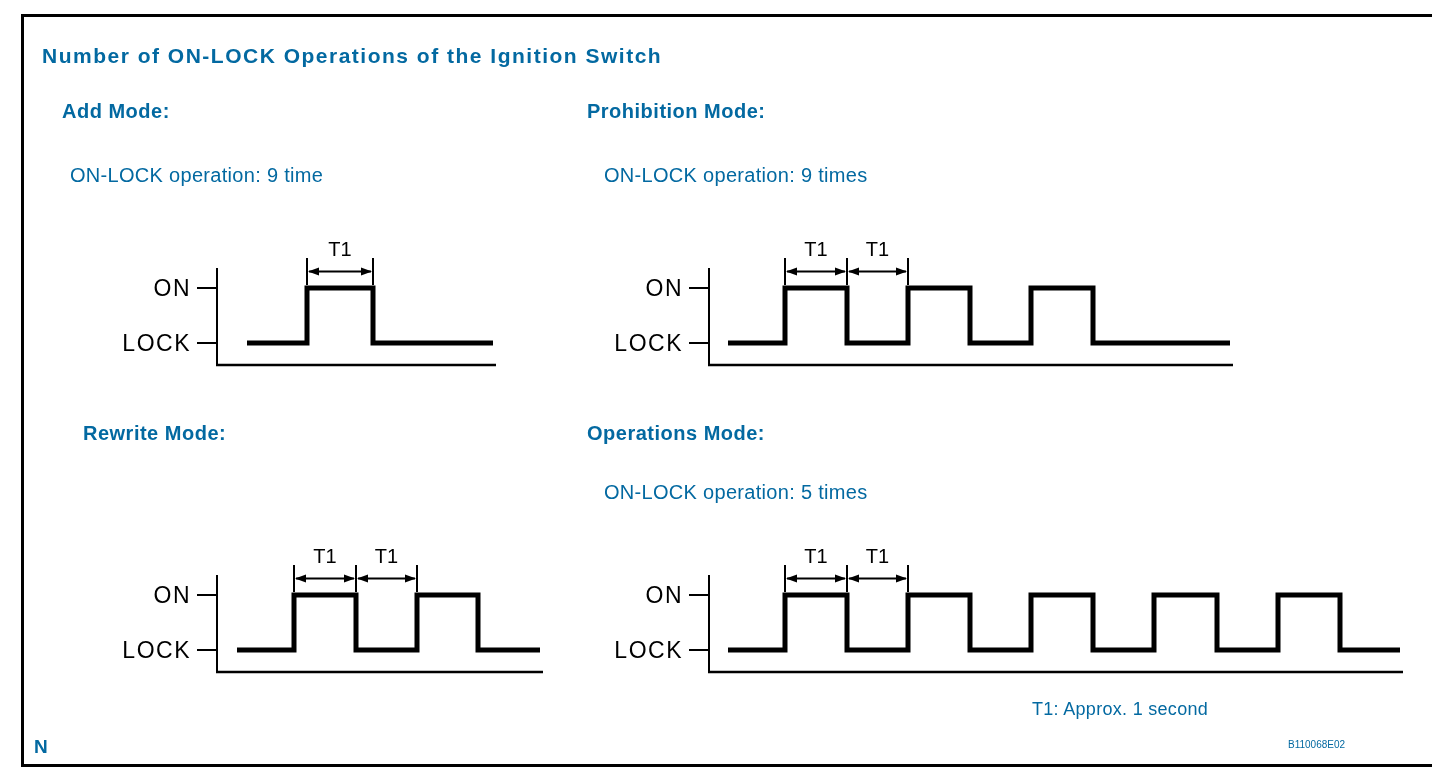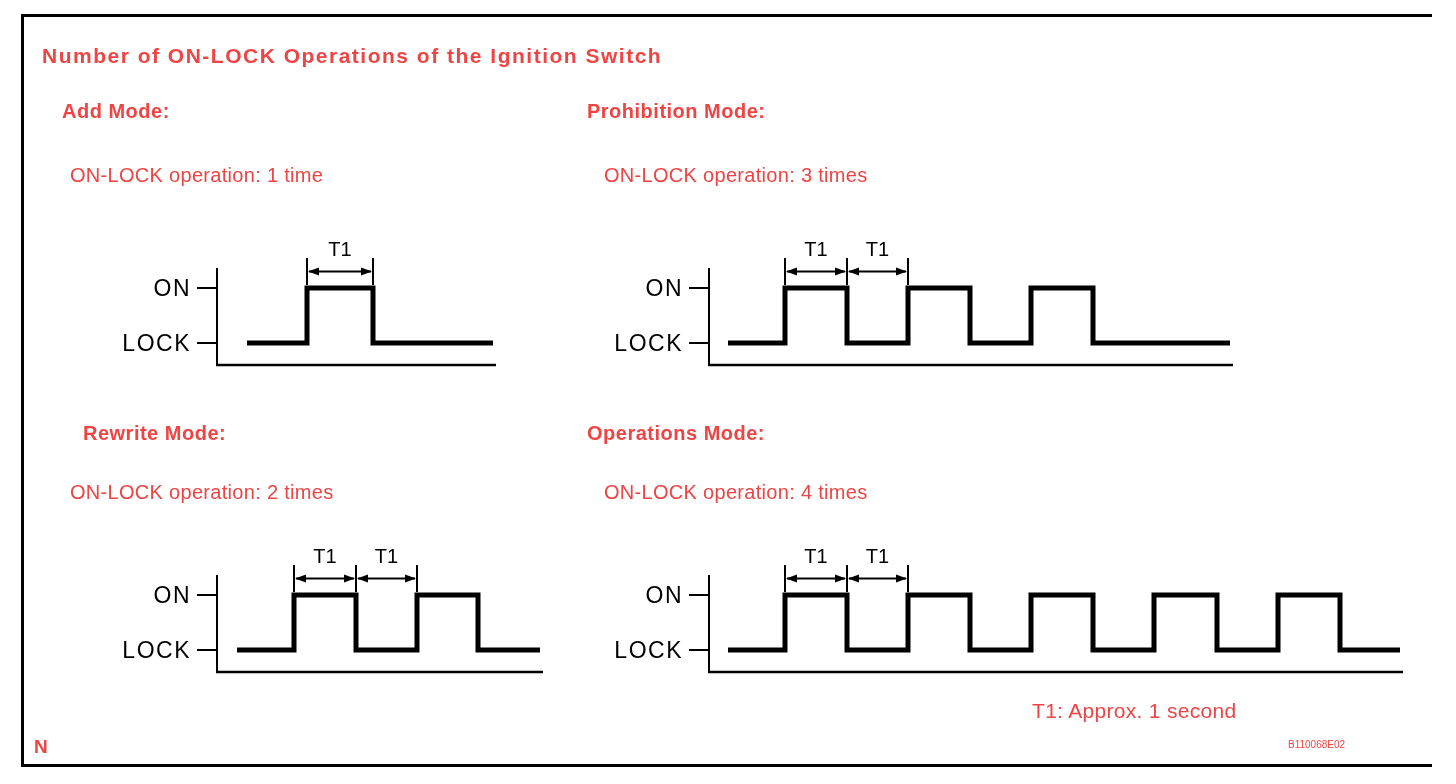--- a/index.html
+++ b/index.html
@@ -9,7 +9,7 @@
     height: 784px;
     background: #ffffff;
     font-family: "Liberation Sans", sans-serif;
-    color: #ef4444;
+    color: #0369a1;
     overflow: hidden;
     text-align: right;
   }

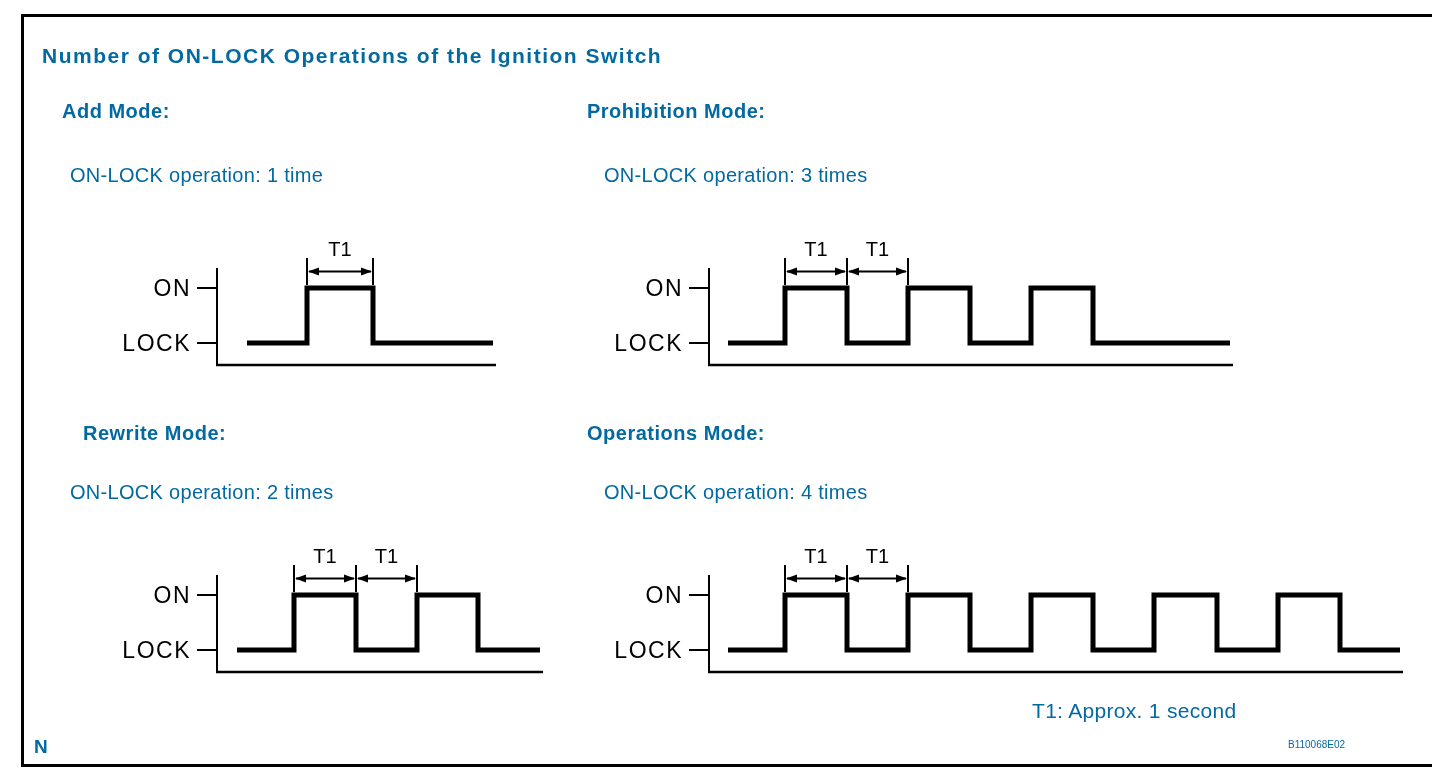--- a/index.html
+++ b/index.html
@@ -49,7 +49,7 @@
   <h1 class="abs title">Number of ON-LOCK Operations of the Ignition Switch</h1>
 
   <div class="abs mode-heading h-add">Add Mode:</div>
-  <div class="abs mode-op op-add">ON-LOCK operation: 1 time</div>
+  <div class="abs mode-op op-add">ON-LOCK operation: 9 time</div>
   <svg class="wave" width="410" height="150" viewBox="0 0 410 150" style="left: 100px; top: 230px;">
       <text font-family="&quot;Liberation Sans&quot;, sans-serif" font-size="23px" letter-spacing="1.5" text-anchor="end" dominant-baseline="central" fill="#000000" x="91" y="58">ON</text>
       <text font-family="&quot;Liberation Sans&quot;, sans-serif" font-size="23px" letter-spacing="1.5" text-anchor="end" dominant-baseline="central" fill="#000000" x="91" y="113">LOCK</text>

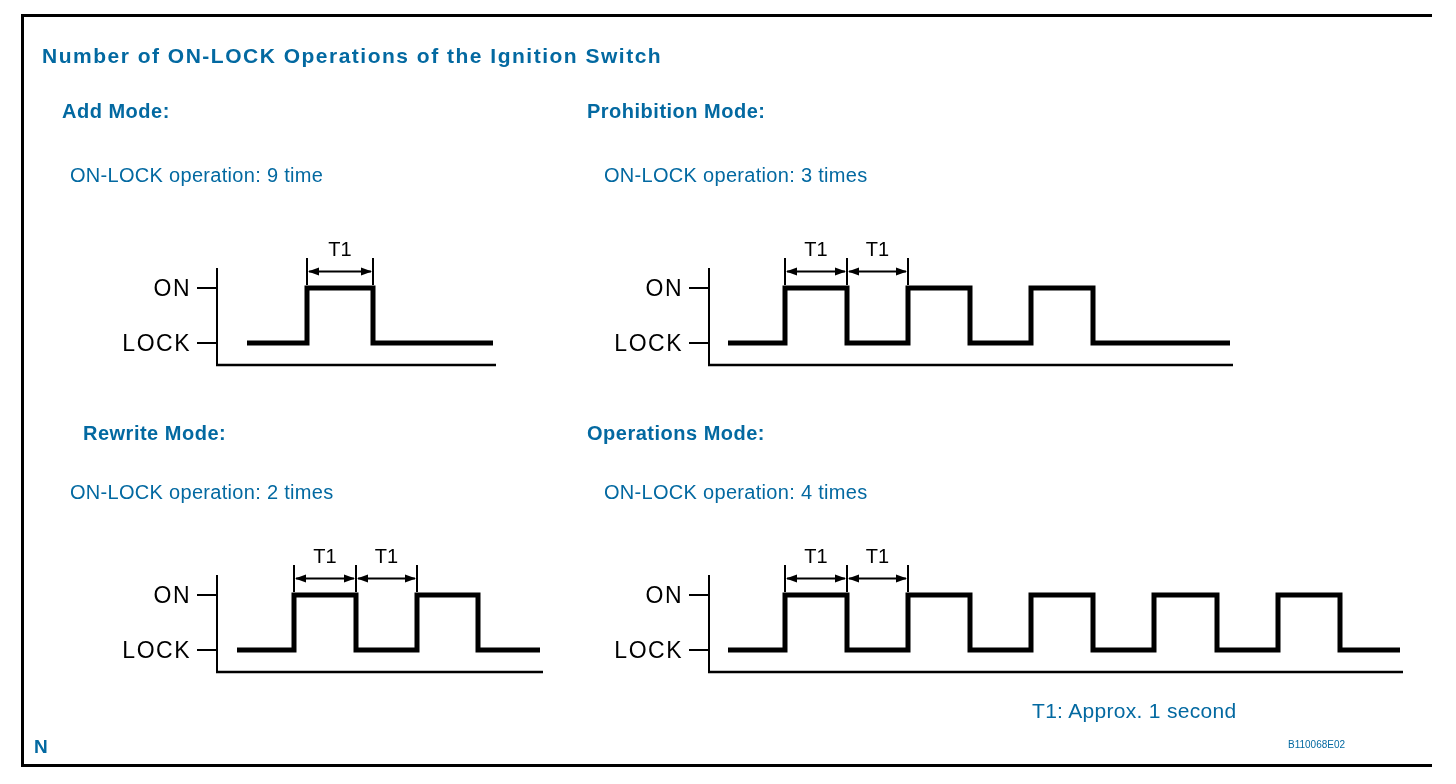--- a/index.html
+++ b/index.html
@@ -67,7 +67,7 @@
     </svg>
 
   <div class="abs mode-heading h-conf">Prohibition Mode:</div>
-  <div class="abs mode-op op-conf">ON-LOCK operation: 3 times</div>
+  <div class="abs mode-op op-conf">ON-LOCK operation: 9 times</div>
   <svg class="wave" width="660" height="150" viewBox="0 0 660 150" style="left: 590px; top: 230px;">
       <text font-family="&quot;Liberation Sans&quot;, sans-serif" font-size="23px" letter-spacing="1.5" text-anchor="end" dominant-baseline="central" fill="#000000" x="93" y="58">ON</text>
       <text font-family="&quot;Liberation Sans&quot;, sans-serif" font-size="23px" letter-spacing="1.5" text-anchor="end" dominant-baseline="central" fill="#000000" x="93" y="113">LOCK</text>

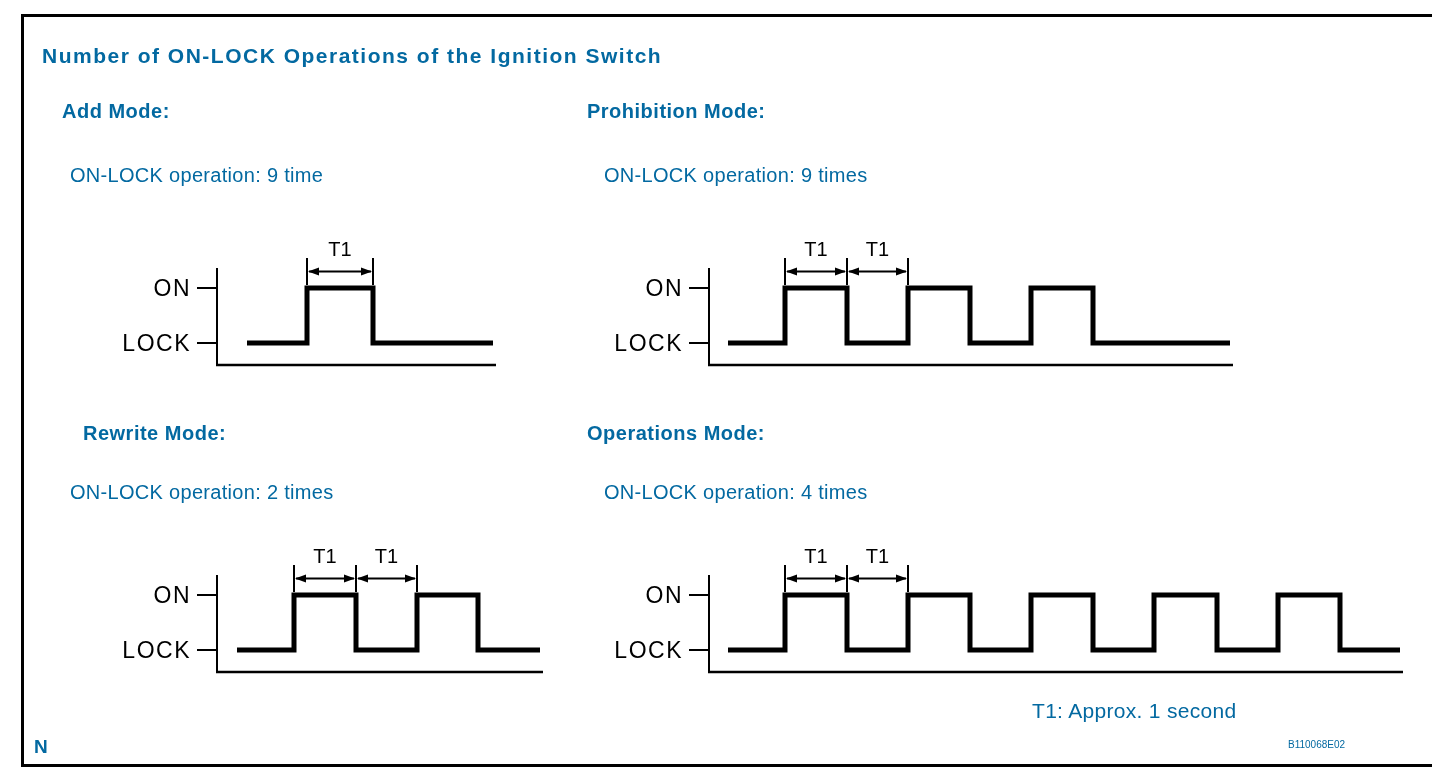--- a/index.html
+++ b/index.html
@@ -90,7 +90,6 @@
     </svg>
 
   <div class="abs mode-heading h-rew">Rewrite Mode:</div>
-  <div class="abs mode-op op-rew">ON-LOCK operation: 2 times</div>
   <svg class="wave" width="460" height="150" viewBox="0 0 460 150" style="left: 100px; top: 537px;">
       <text font-family="&quot;Liberation Sans&quot;, sans-serif" font-size="23px" letter-spacing="1.5" text-anchor="end" dominant-baseline="central" fill="#000000" x="91" y="58">ON</text>
       <text font-family="&quot;Liberation Sans&quot;, sans-serif" font-size="23px" letter-spacing="1.5" text-anchor="end" dominant-baseline="central" fill="#000000" x="91" y="113">LOCK</text>

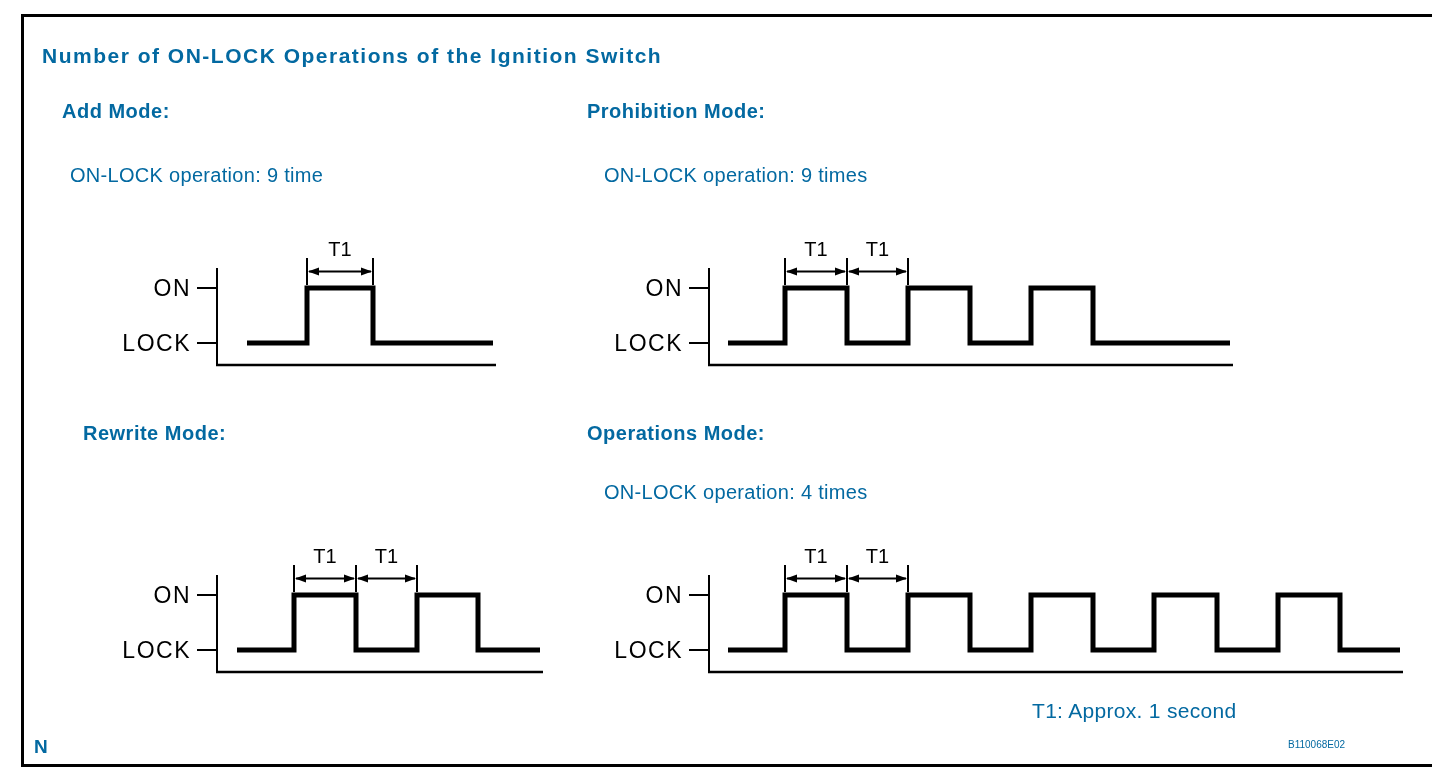--- a/index.html
+++ b/index.html
@@ -112,7 +112,7 @@
     </svg>
 
   <div class="abs mode-heading h-pro">Operations Mode:</div>
-  <div class="abs mode-op op-pro">ON-LOCK operation: 4 times</div>
+  <div class="abs mode-op op-pro">ON-LOCK operation: 5 times</div>
   <svg class="wave" width="850" height="150" viewBox="0 0 850 150" style="left: 590px; top: 537px;">
       <text font-family="&quot;Liberation Sans&quot;, sans-serif" font-size="23px" letter-spacing="1.5" text-anchor="end" dominant-baseline="central" fill="#000000" x="93" y="58">ON</text>
       <text font-family="&quot;Liberation Sans&quot;, sans-serif" font-size="23px" letter-spacing="1.5" text-anchor="end" dominant-baseline="central" fill="#000000" x="93" y="113">LOCK</text>

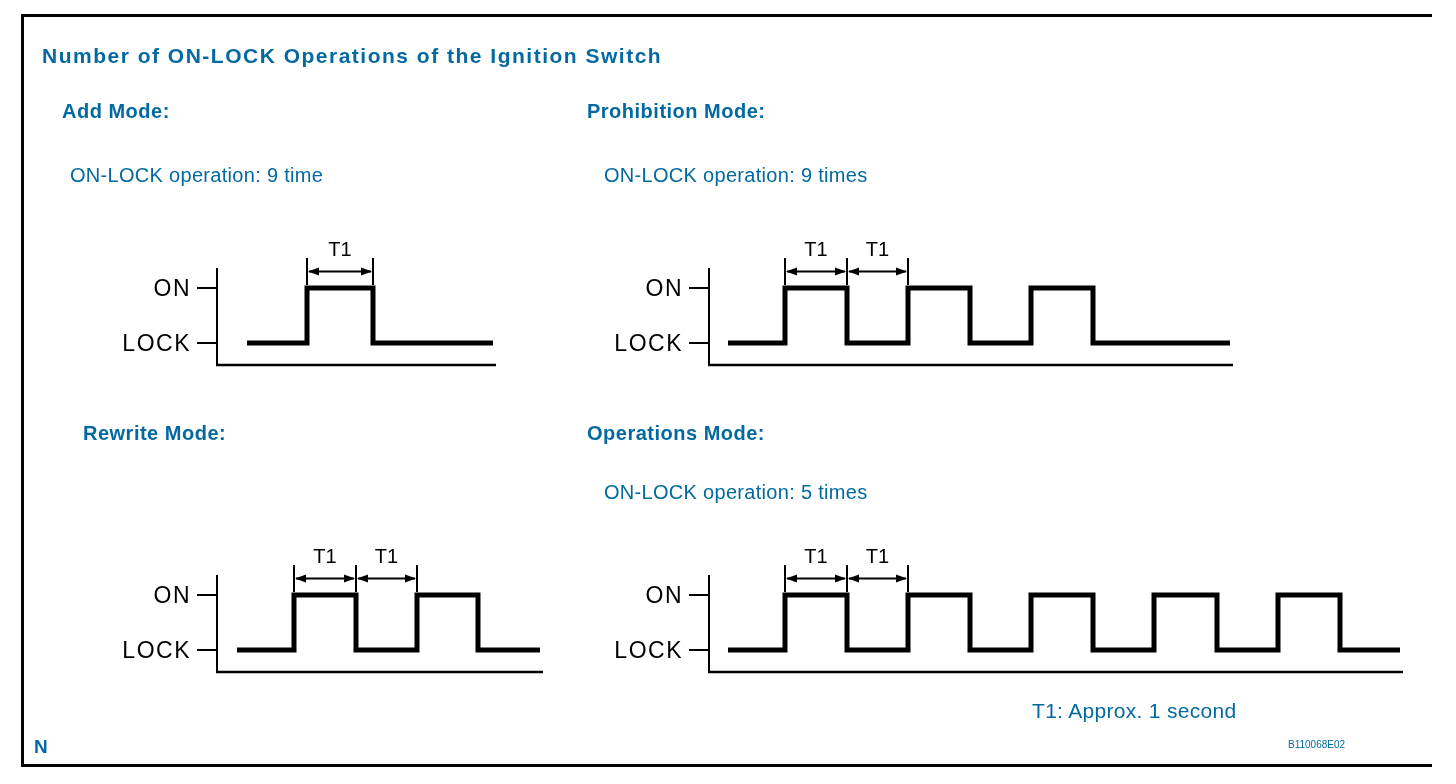--- a/index.html
+++ b/index.html
@@ -35,7 +35,7 @@
   .op-conf{ left: 604px; top: 164px; }
   .op-rew { left: 70px;  top: 481px; }
   .op-pro { left: 604px; top: 481px; }
-  .footnote { left: 1032px; top: 699px; font-size: 21px; letter-spacing: 0.3px; }
+  .footnote { left: 1032px; top: 699px; font-size: 18px; letter-spacing: 0.3px; }
   .page-marker { left: 34px; top: 736px; font-size: 19px; font-weight: bold; }
   .figure-code { left: 1288px; top: 739px; font-size: 10px; font-weight: 400; }
   svg.wave { position: absolute; overflow: visible; }

